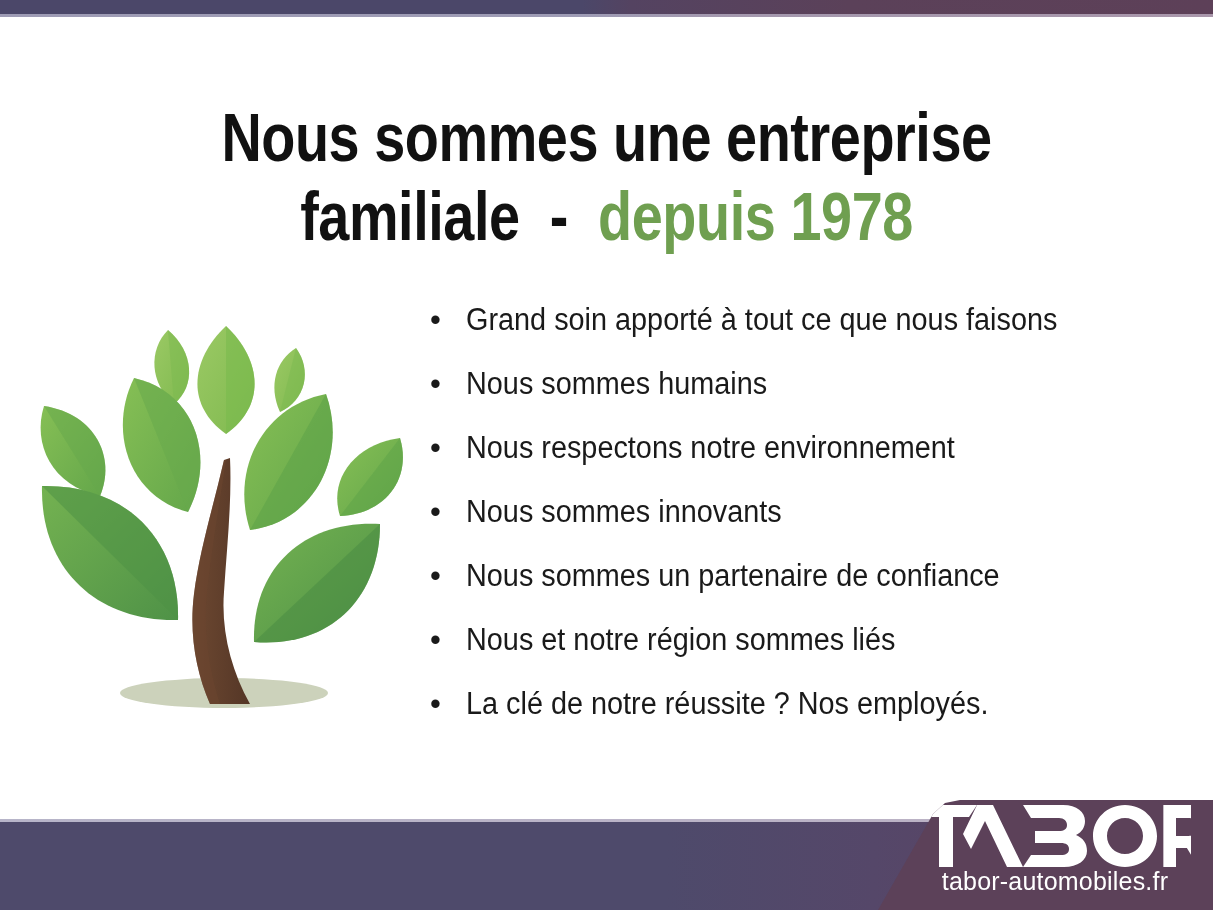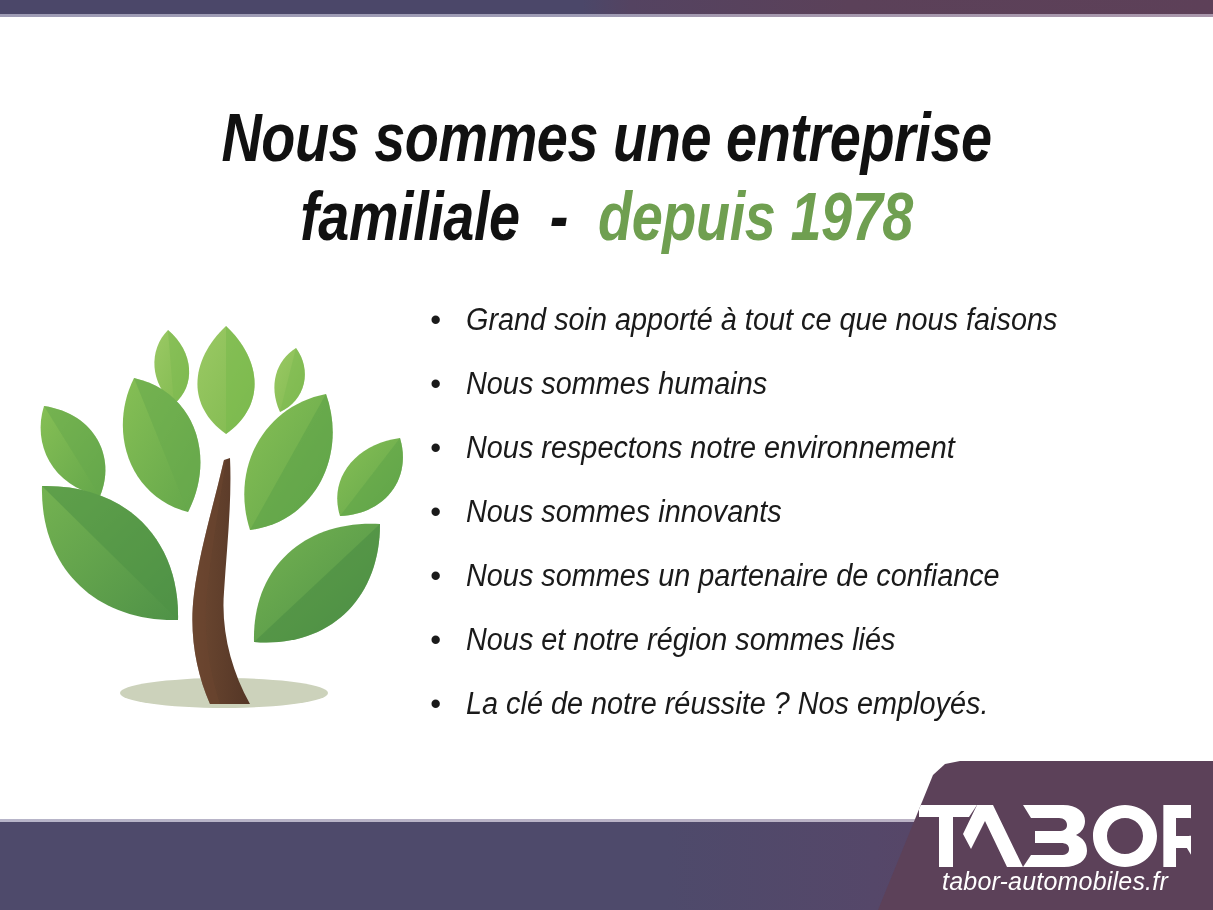--- a/index.html
+++ b/index.html
@@ -18,7 +18,6 @@
     height: 910px;
     background: #ffffff;
     overflow: hidden;
-    font-style: italic;
   }
 
   

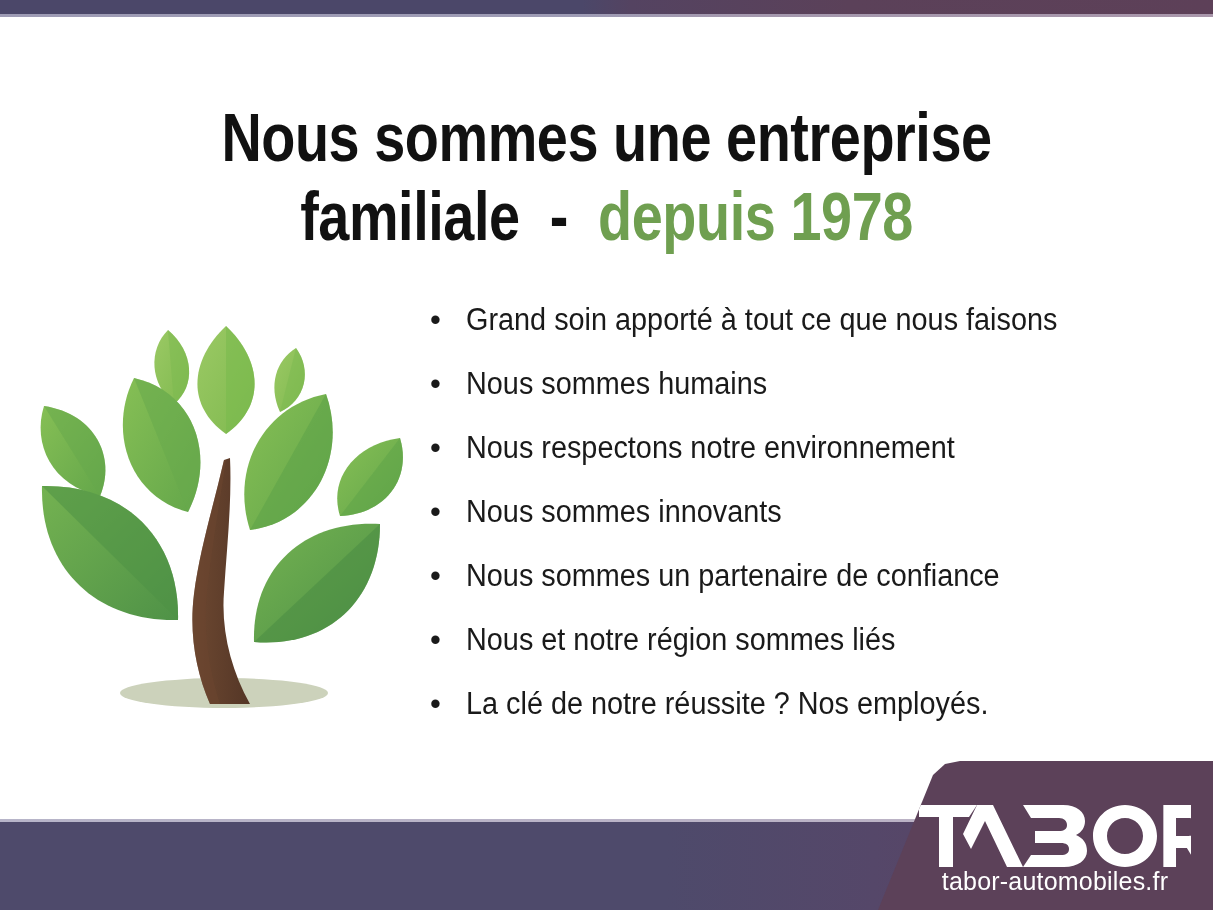--- a/index.html
+++ b/index.html
@@ -70,7 +70,7 @@
     right: 0;
     bottom: 0;
     width: 365px;
-    height: 149px;
+    height: 110px;
     background: #5c4159;
     -webkit-clip-path: polygon(30px 100%, 85px 14px, 97px 3px, 112px 0, 100% 0, 100% 100%);
     clip-path: polygon(30px 100%, 85px 14px, 97px 3px, 112px 0, 100% 0, 100% 100%);

